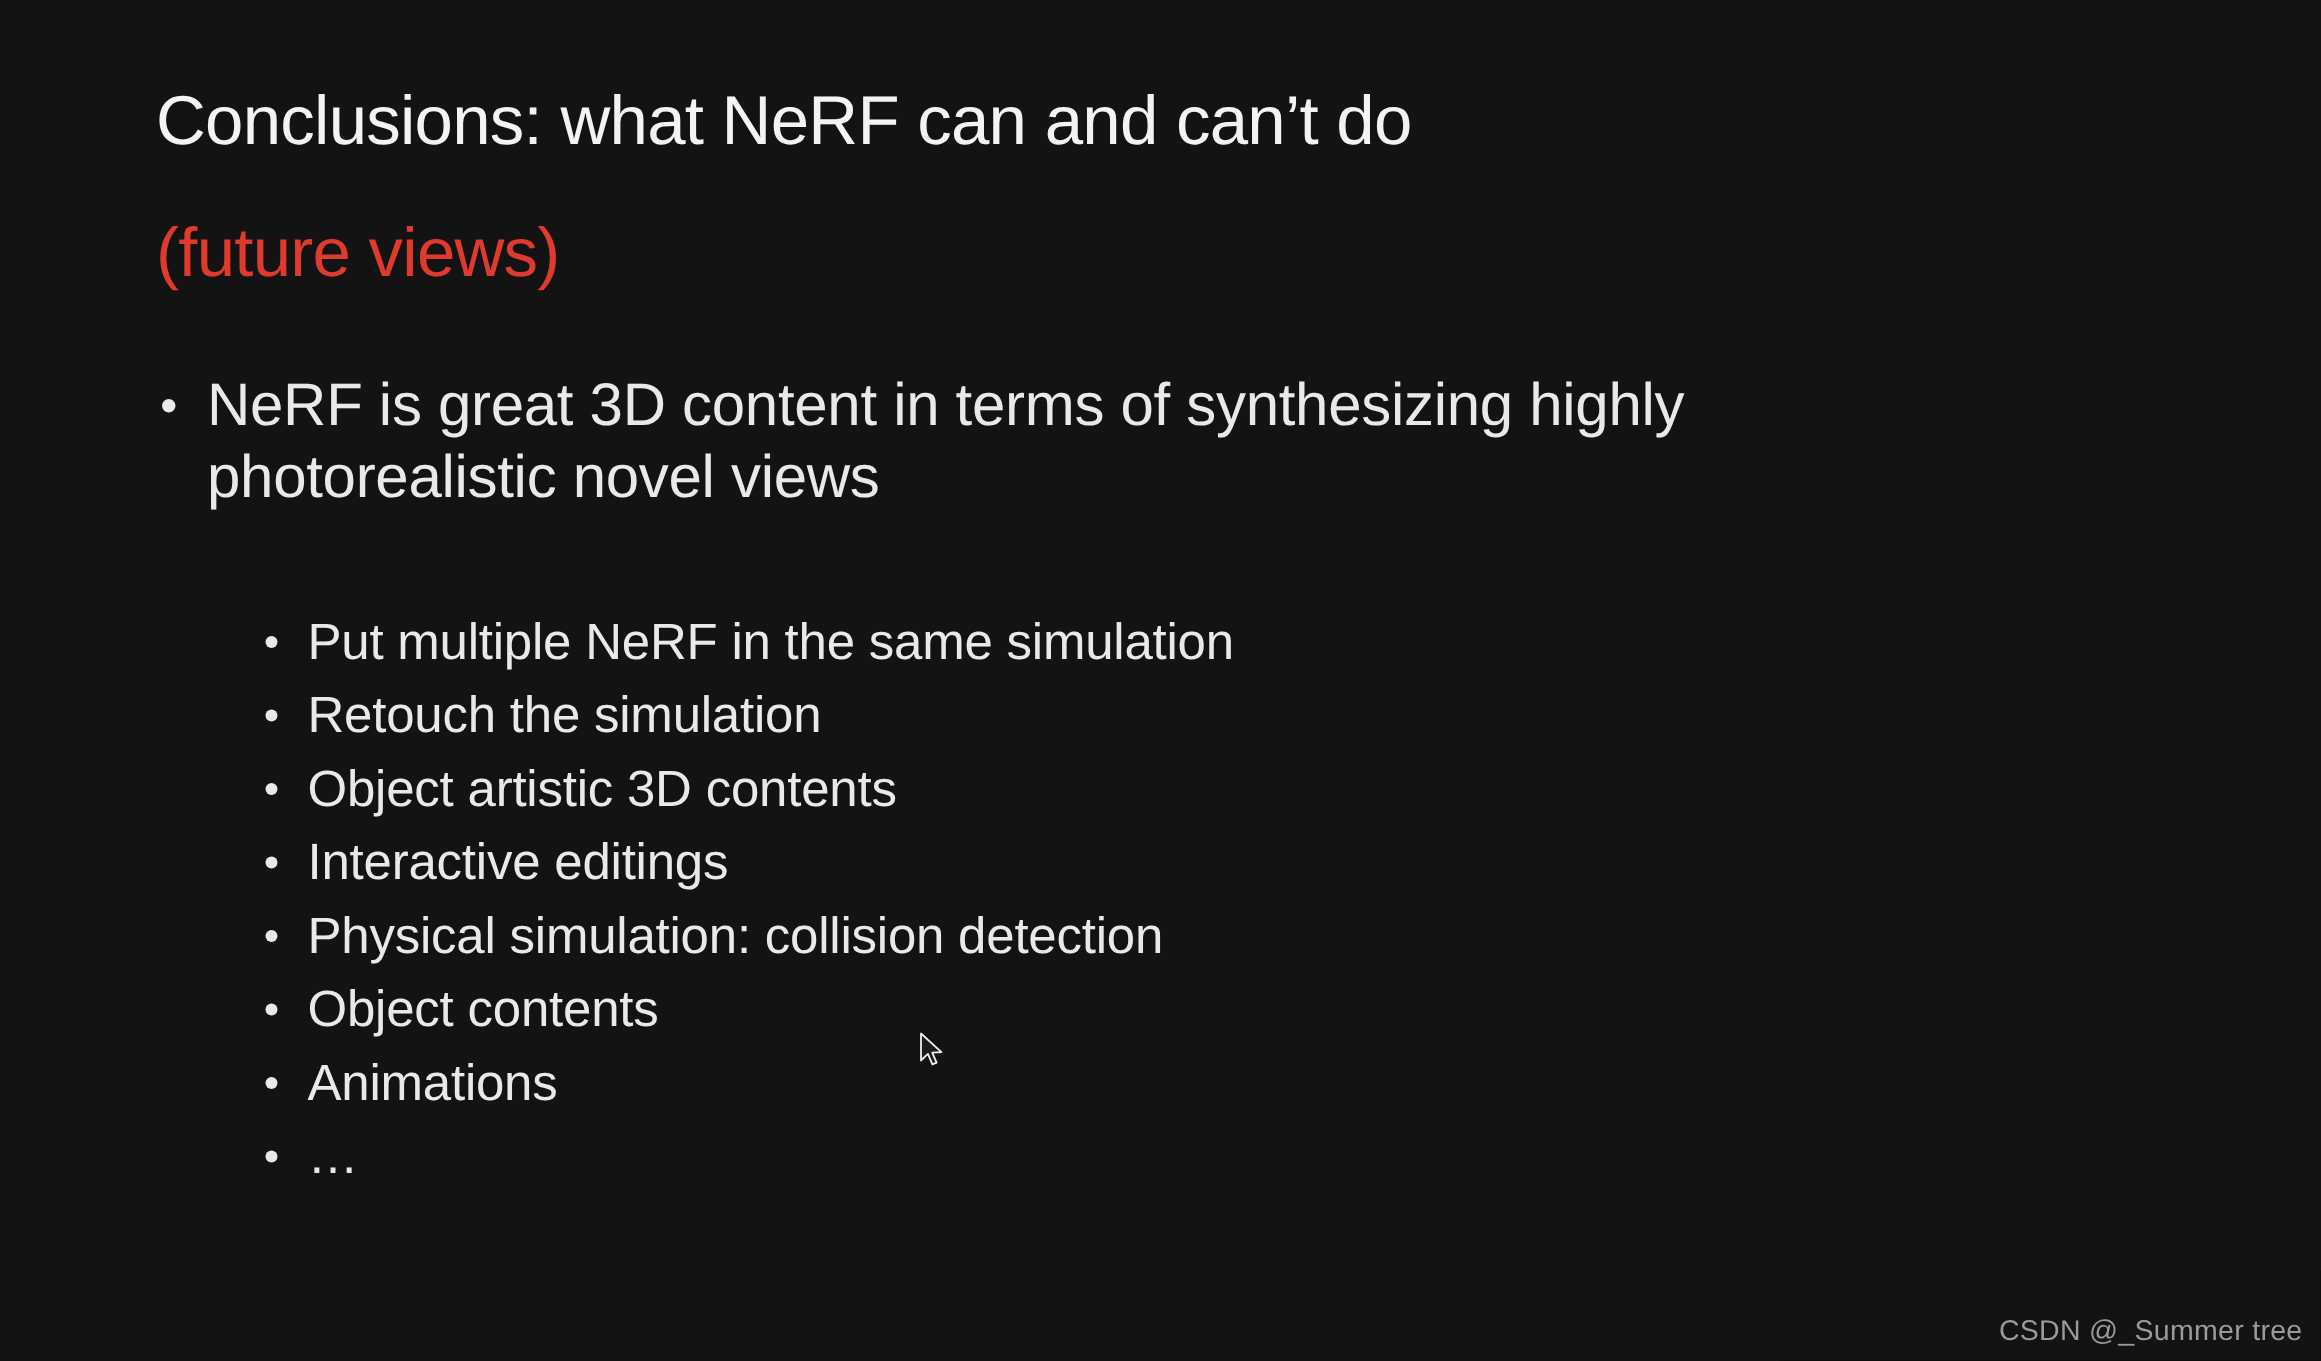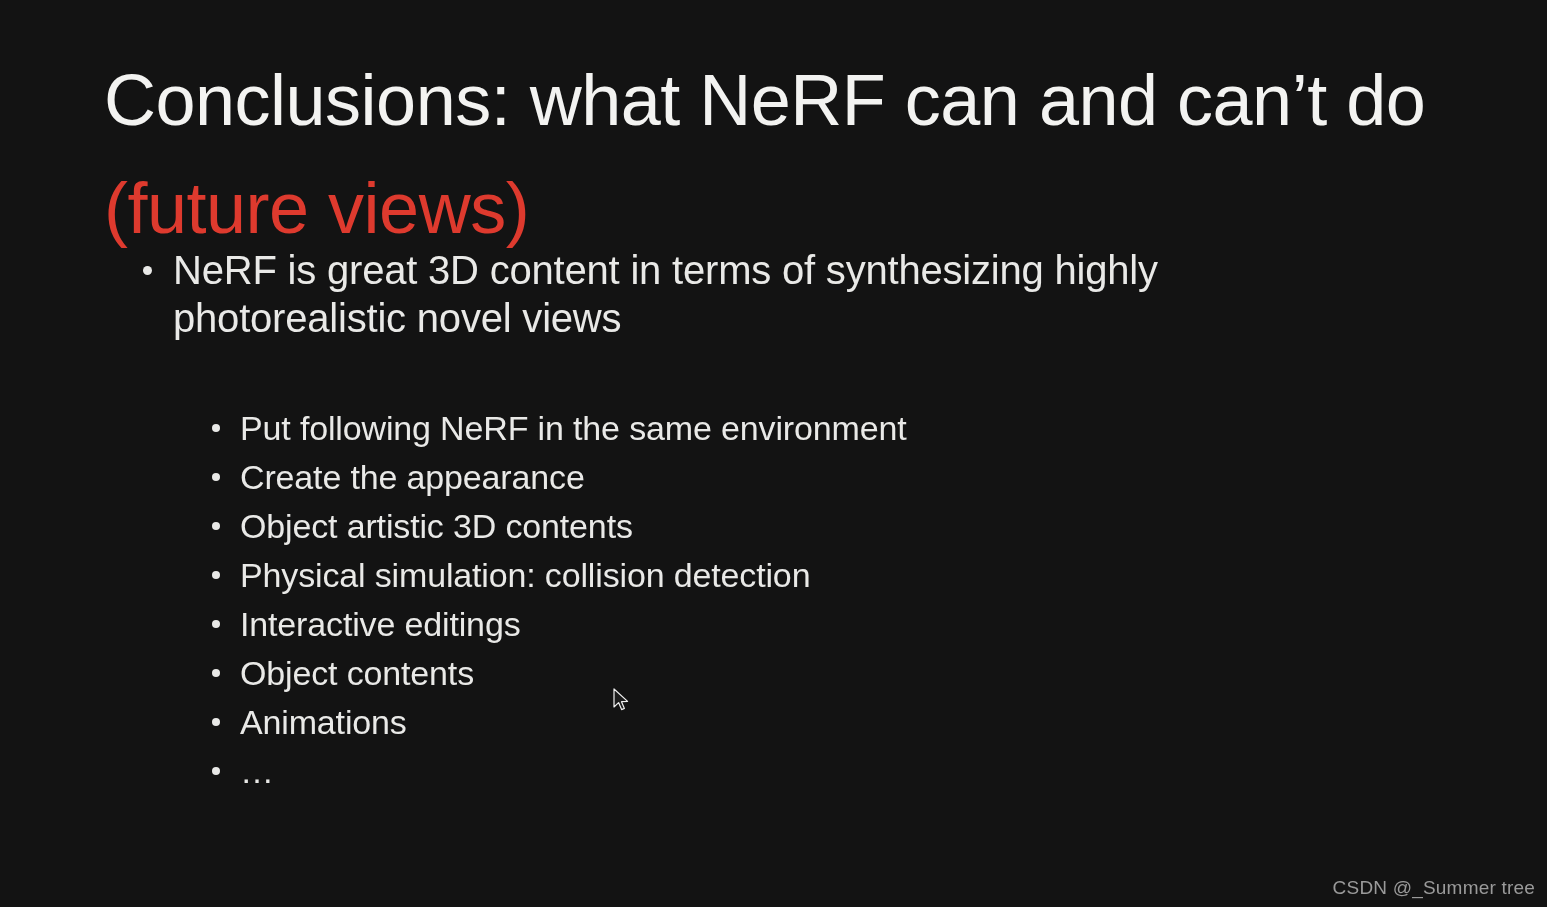--- a/index.html
+++ b/index.html
@@ -27,12 +27,11 @@
   }
   .title-line {
     font-family: "Liberation Sans", sans-serif;
-    font-size: 72px;
+    font-size: 46px;
     line-height: 88px;
     font-weight: 400;
     letter-spacing: -0.5px;
     white-space: nowrap;
-    margin-top: 20px;
   }
   .title-line.main  { color: #f3f3f1; }
   .title-line.accent{ color: #de3a2e; }

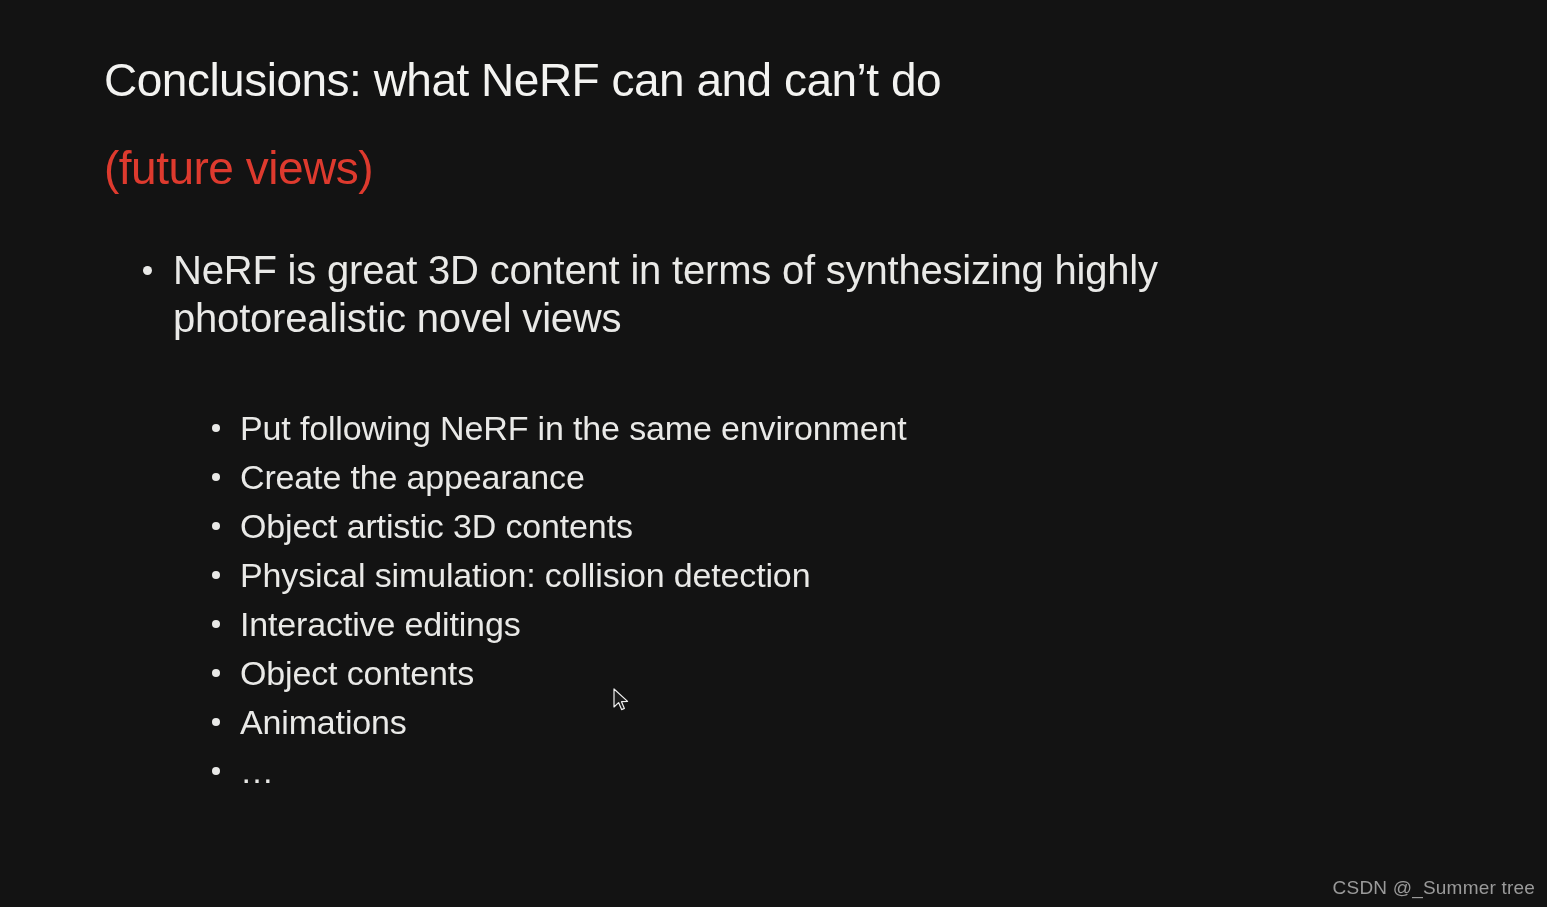--- a/index.html
+++ b/index.html
@@ -42,7 +42,6 @@
     left: 0;
     top: 246px;
     width: 1338px;
-    margin-left: 35px;
   }
 
   .l1 {

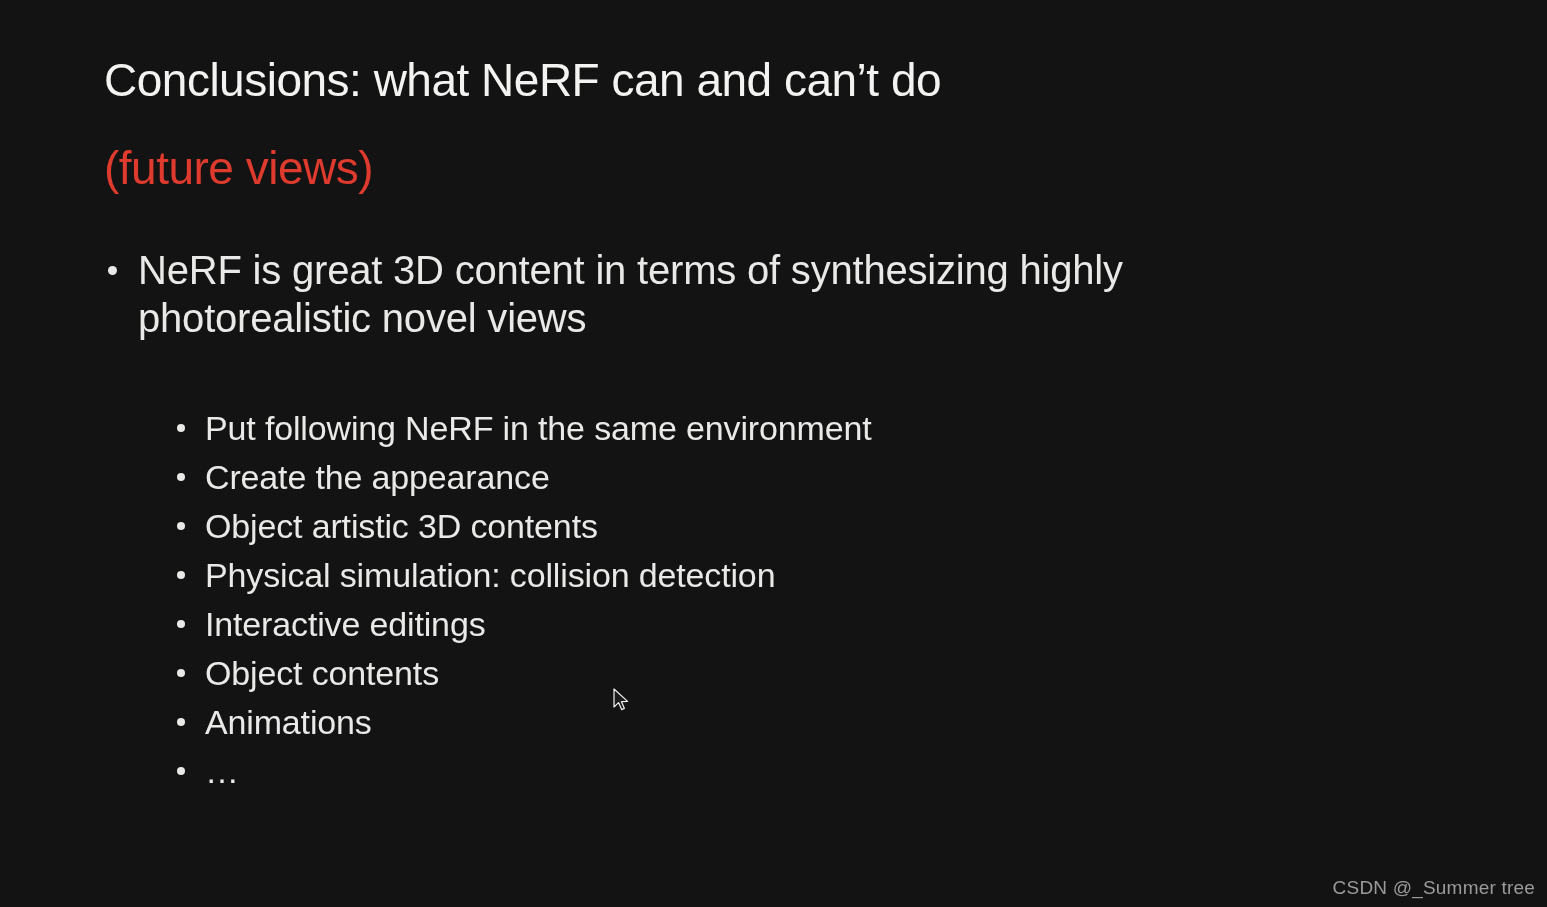--- a/index.html
+++ b/index.html
@@ -138,7 +138,7 @@
 
       <div class="l2">
         <span class="dot"></span>
-        <span class="txt">Put following NeRF in the same environment</span>
+        <span class="txt">Put multiple NeRF in the same simulation</span>
       </div>
 
       <div class="l2">

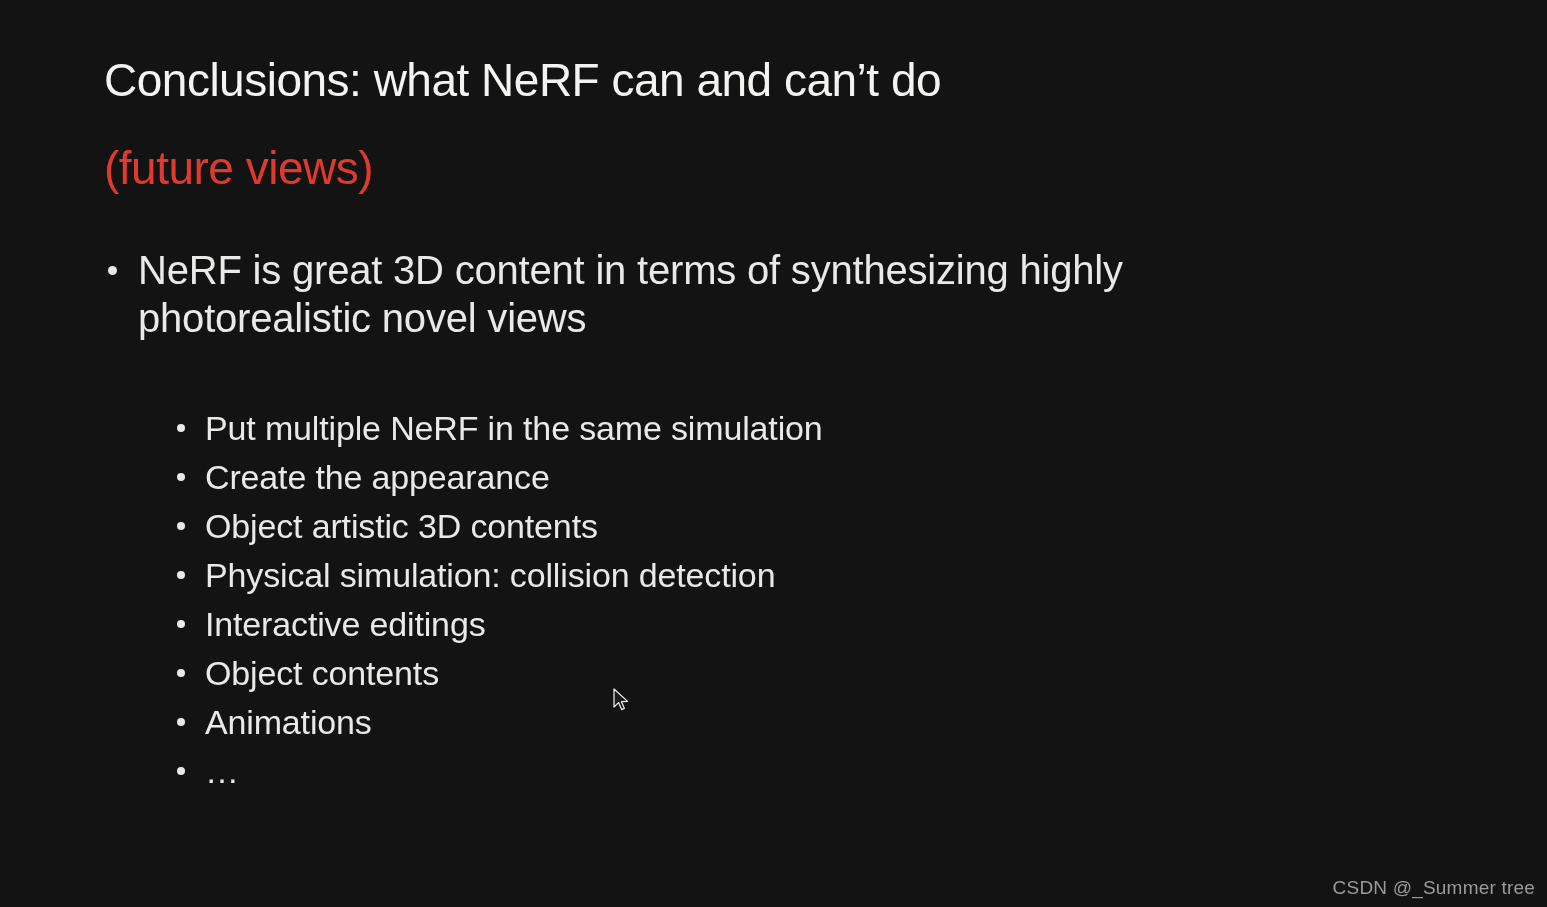--- a/index.html
+++ b/index.html
@@ -143,7 +143,7 @@
 
       <div class="l2">
         <span class="dot"></span>
-        <span class="txt">Create the appearance</span>
+        <span class="txt">Retouch the simulation</span>
       </div>
 
       <div class="l2">

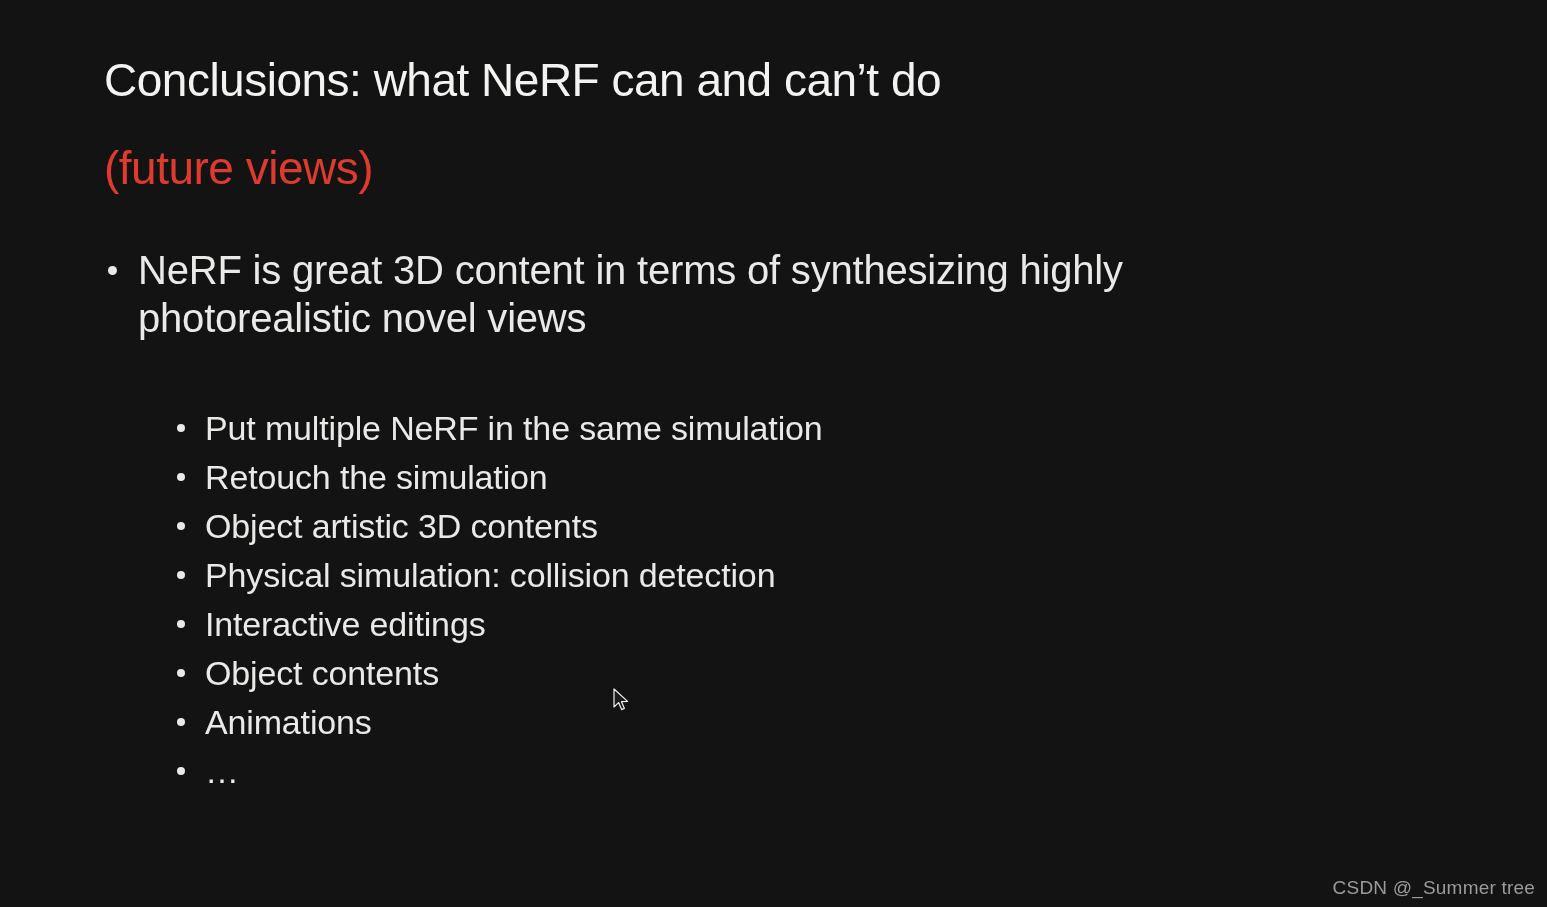--- a/index.html
+++ b/index.html
@@ -153,12 +153,12 @@
 
       <div class="l2">
         <span class="dot"></span>
-        <span class="txt">Physical simulation: collision detection</span>
+        <span class="txt">Interactive editings</span>
       </div>
 
       <div class="l2">
         <span class="dot"></span>
-        <span class="txt">Interactive editings</span>
+        <span class="txt">Physical simulation: collision detection</span>
       </div>
 
       <div class="l2">

